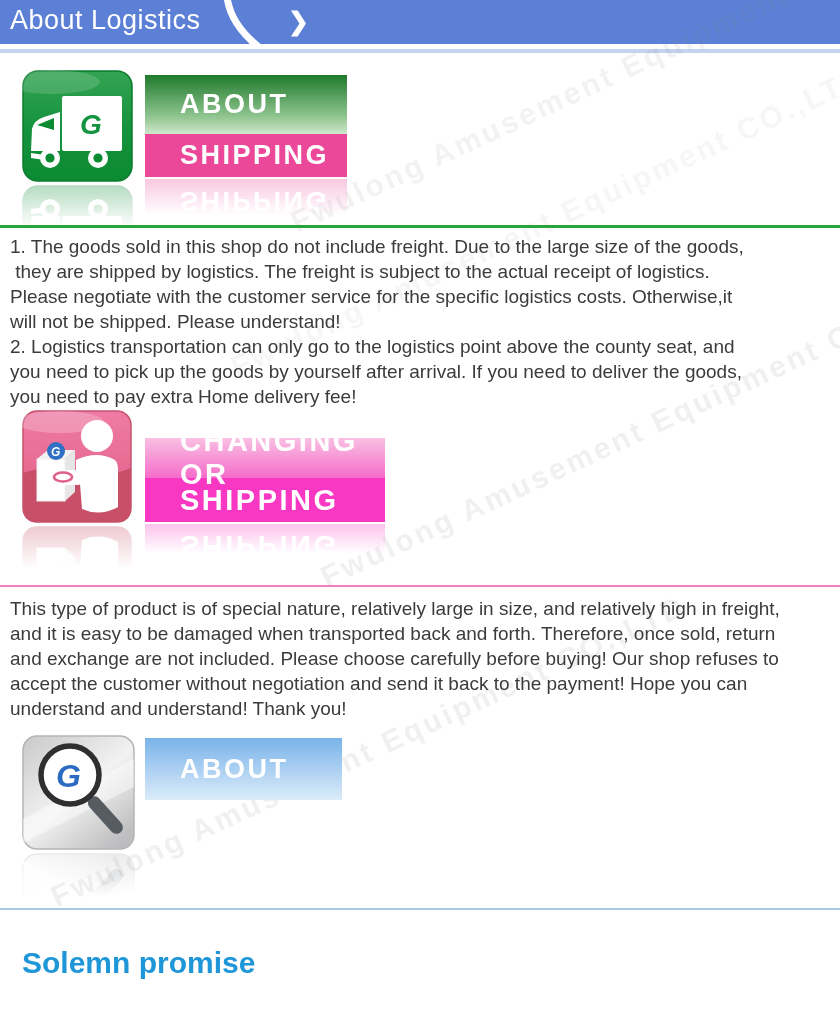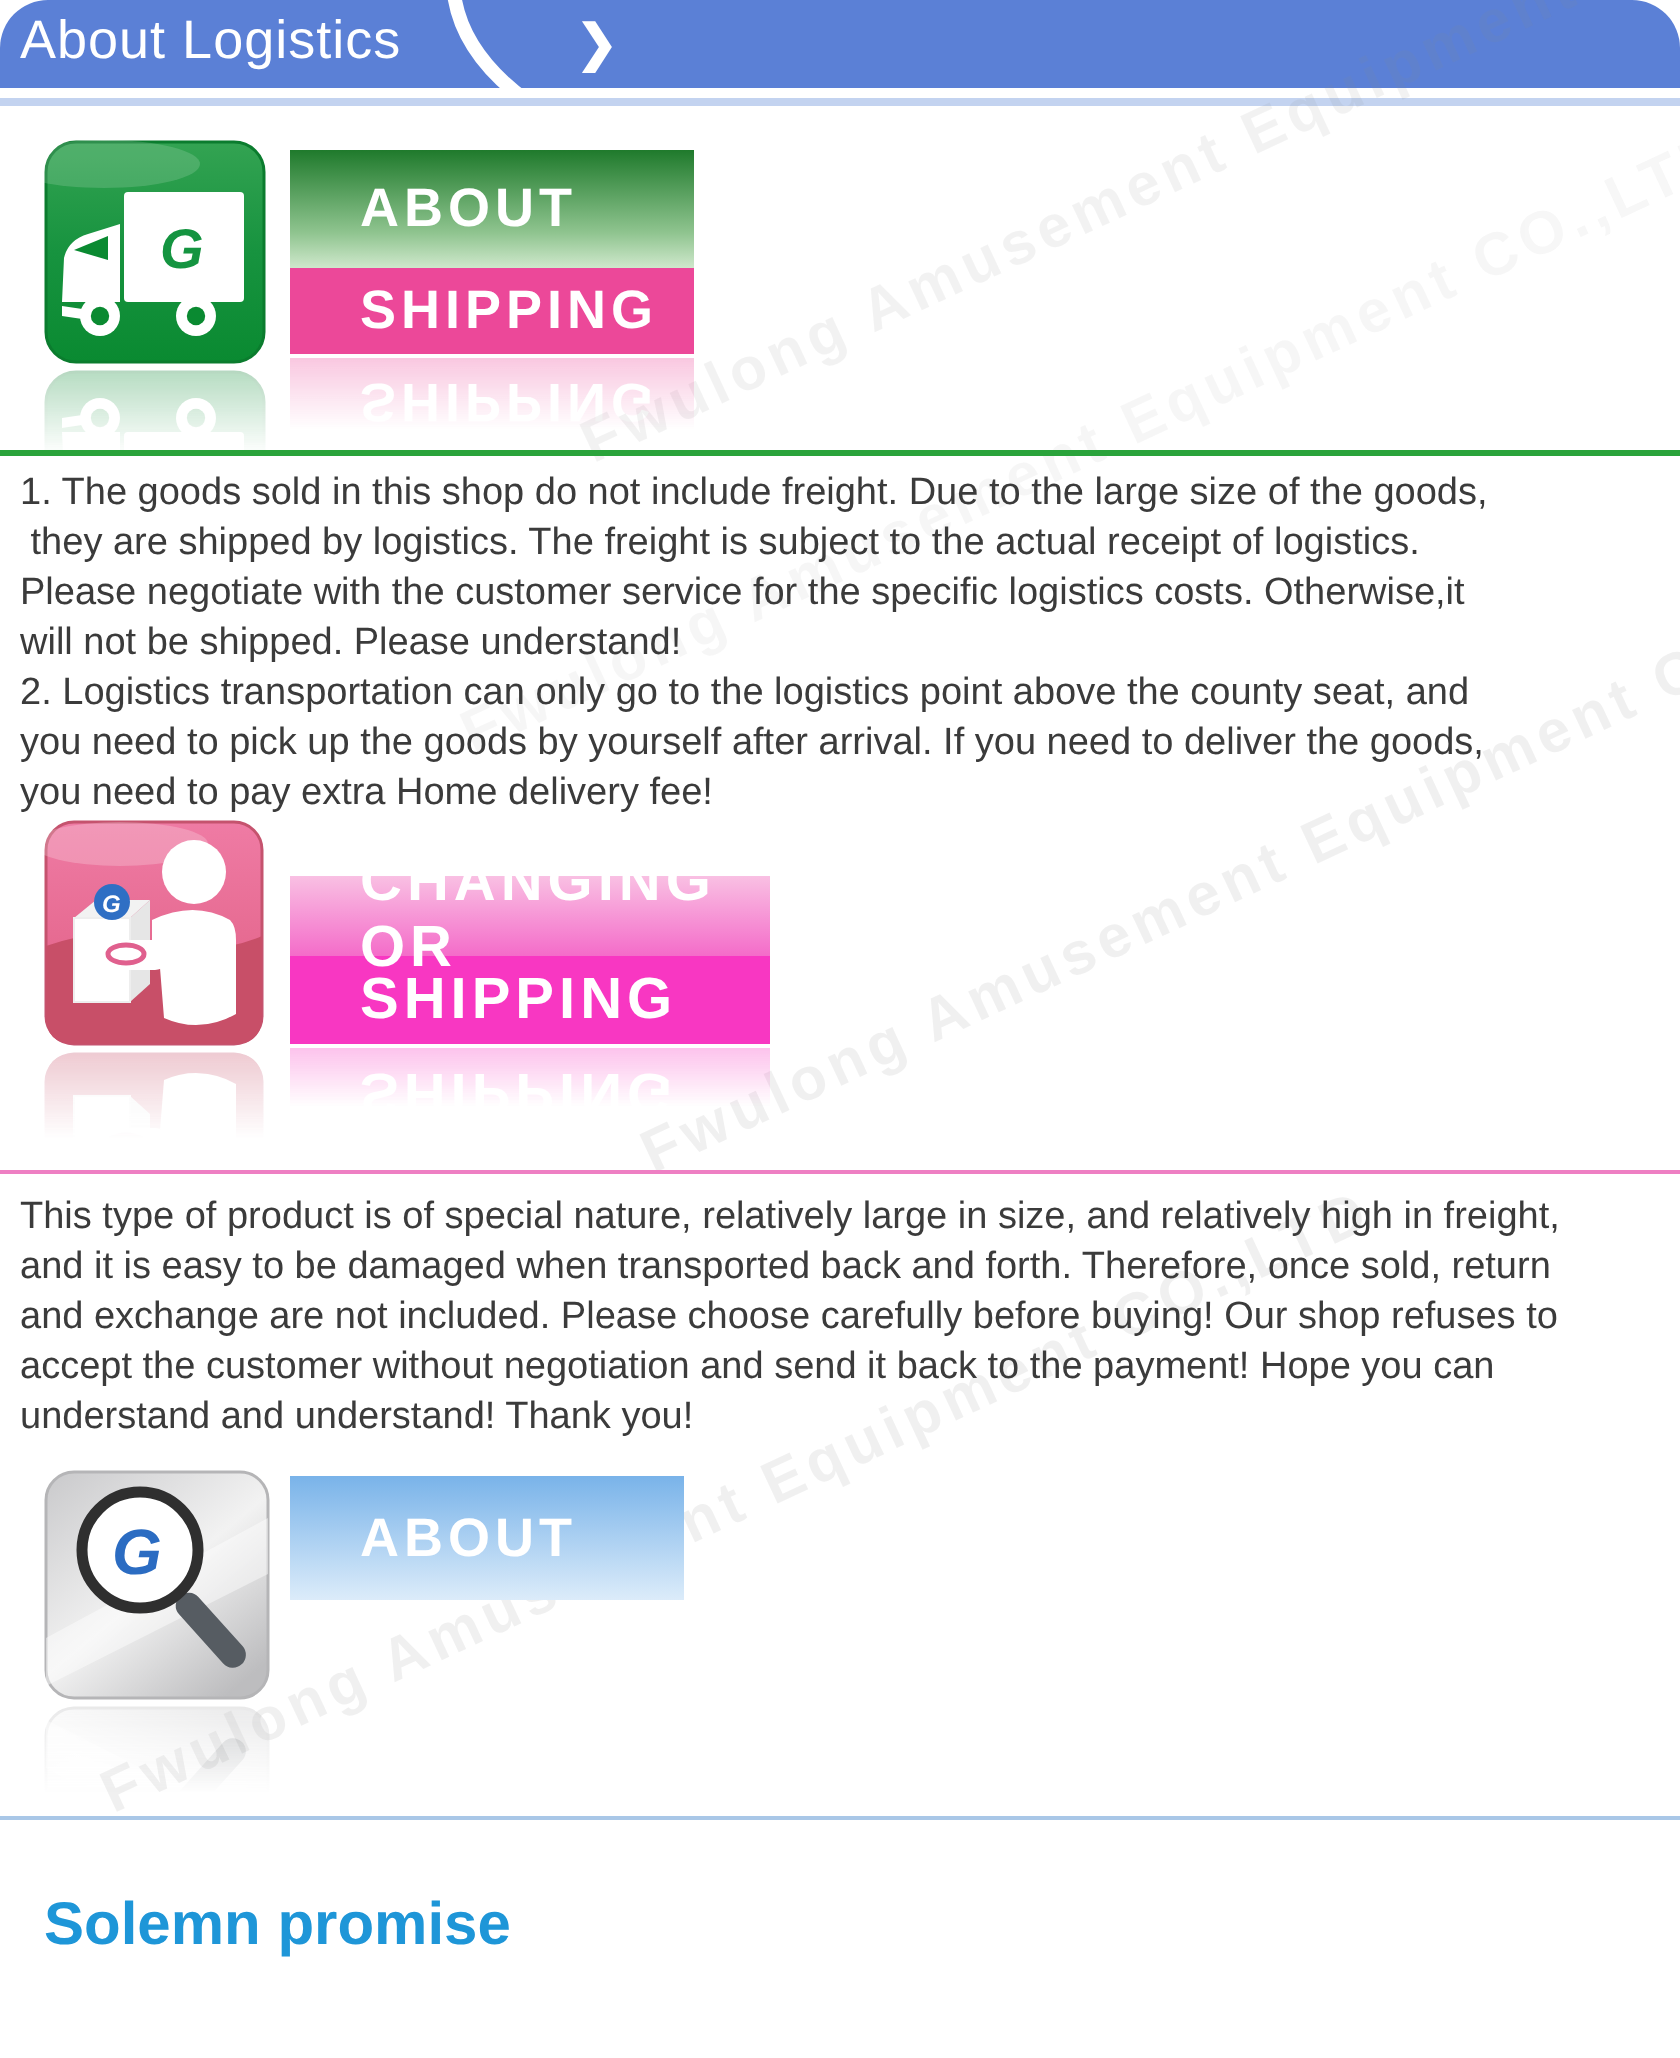--- a/index.html
+++ b/index.html
@@ -5,7 +5,7 @@
   html,body { margin:0; padding:0; background:#fff; }
   .page {
     position:relative; width:840px; height:1029px; background:#ffffff;
-    overflow:hidden; font-family:"Liberation Sans", sans-serif;border-radius:24px;
+    overflow:hidden; font-family:"Liberation Sans", sans-serif;
   }
 
   

